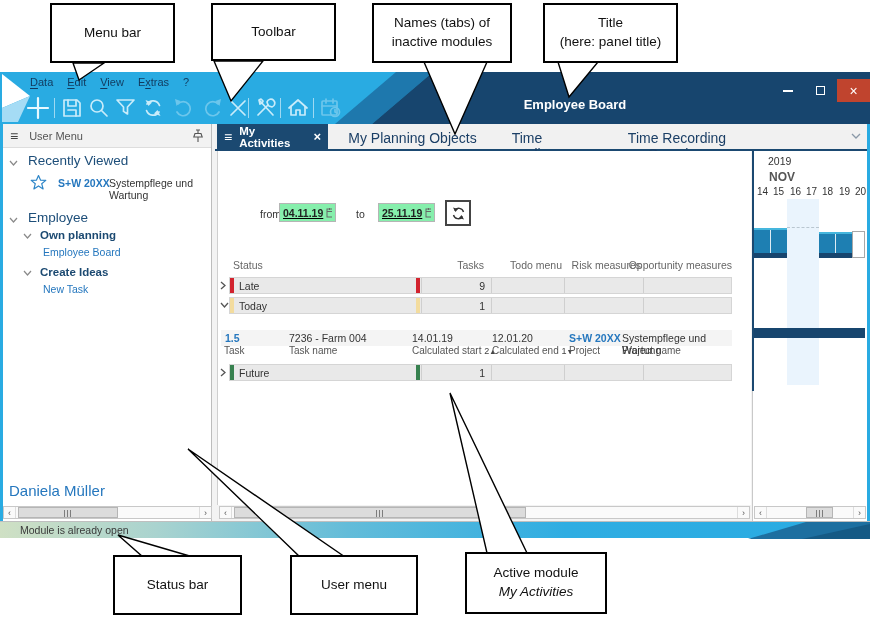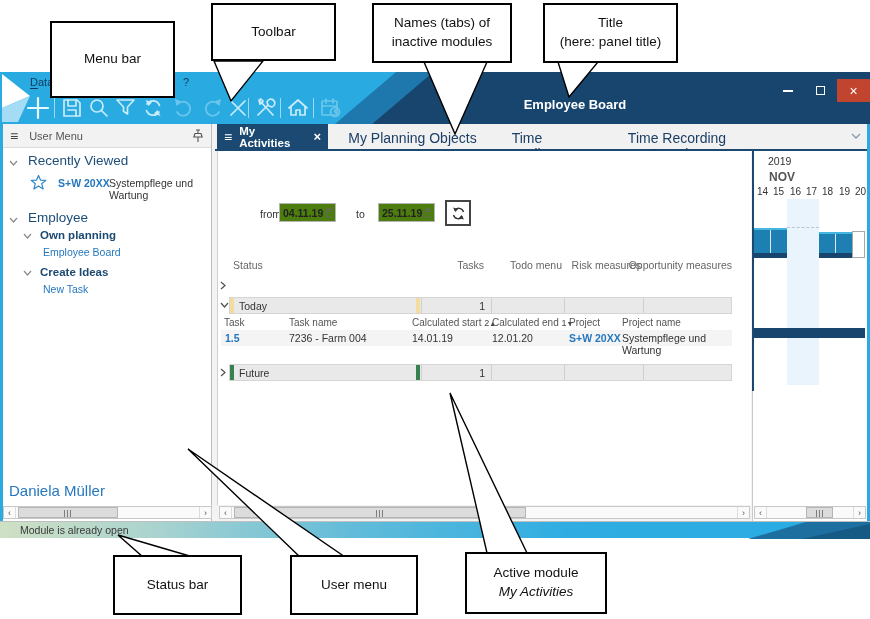--- a/index.html
+++ b/index.html
@@ -423,7 +423,7 @@
     </g>
   </svg>
 
-  <div class="callout" style="left:50px;top:21px;width:125px;height:77px">
+  <div class="callout" style="left:50px;top:3px;width:125px;height:60px">
     <span>Menu bar</span>
   </div>
   <div class="callout" style="left:211px;top:3px;width:125px;height:58px">

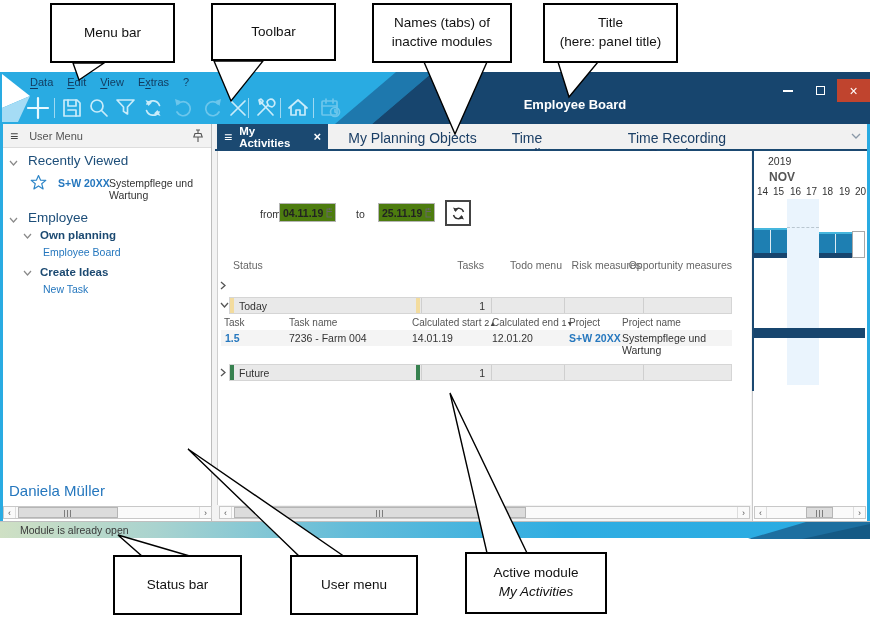--- a/index.html
+++ b/index.html
@@ -73,8 +73,8 @@
   .main{position:absolute;left:217px;top:79px;width:534px;height:354px;background:#fff;
     border-left:1px solid #cfcfcf;}
   .flabel{position:absolute;font-size:10.5px;color:#333;}
-  .dinput{position:absolute;width:57px;height:19px;border:1px solid #b5b5b5;background:#4d7c0f;
-    display:flex;align-items:center;padding:0 3px;gap:3px;}
+  .dinput{position:absolute;width:57px;height:19px;border:1px solid #b5b5b5;background:#86efac;
+    display:flex;align-items:center;padding:0 3px;gap:3px;text-decoration:underline;}
   .dinput .v{font-size:10.5px;color:#222;font-weight:bold;flex:1;}
   .refresh-btn{position:absolute;width:26px;height:26px;border:2px solid #444;background:#fff;
     display:flex;align-items:center;justify-content:center;}

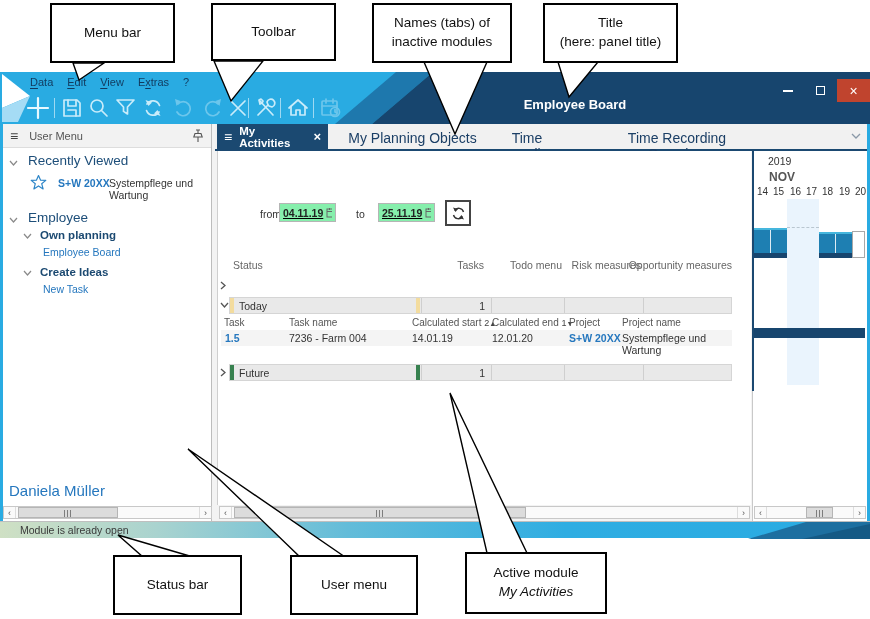--- a/index.html
+++ b/index.html
@@ -312,6 +312,16 @@
       <svg class="expander" style="top:130px" width="8" height="10">
           <polyline points="1,1 5,4.5 1,8" stroke="#555" fill="none" stroke-width="1.3"></polyline>
         </svg>
+      <div class="grow late" style="top:126px">
+        <span class="stripe stL"></span>
+        <span class="gl">Late</span>
+        <span class="stripe stR"></span>
+        <span class="cell" style="left:191px;width:69px"></span>
+        <span class="tv">9</span>
+        <span class="cell" style="left:261px;width:72px"></span>
+        <span class="cell" style="left:334px;width:78px"></span>
+        <span class="cell" style="left:413px;width:89px"></span>
+      </div>
 
       <svg class="expander" style="top:151px" width="10" height="8">
           <polyline points="1,1 4.5,5 8,1" stroke="#555" fill="none" stroke-width="1.3"></polyline>

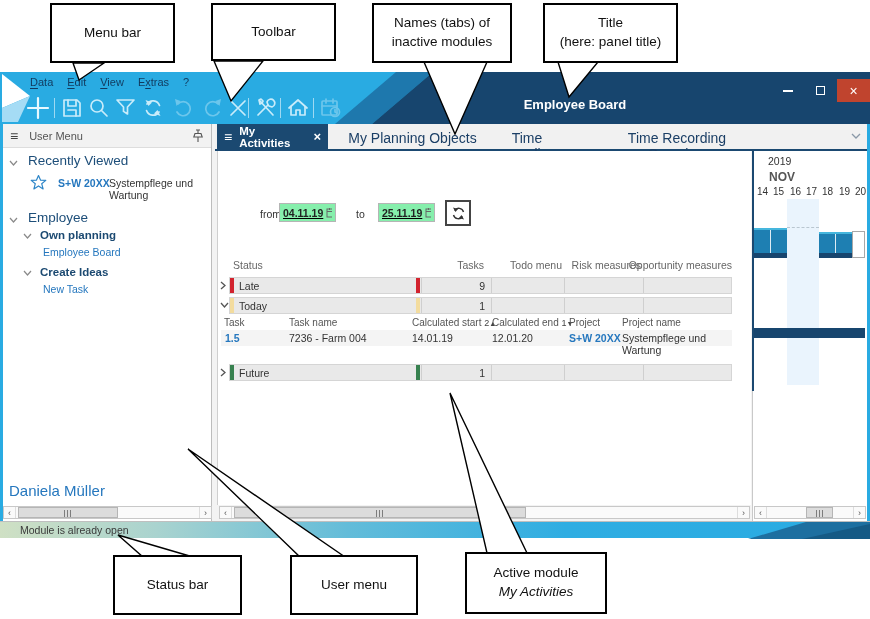--- a/index.html
+++ b/index.html
@@ -88,7 +88,7 @@
   .grow .cell{position:absolute;top:0;height:15px;border-left:1px solid #cfcfcf;}
   .grow .tv{position:absolute;left:191px;width:64px;top:2px;font-size:10.5px;color:#333;text-align:right;}
   .expander{position:absolute;left:2px;}
-  .sub-h{position:absolute;font-size:10px;color:#555;}
+  .sub-h{position:absolute;font-size:10px;color:#555;margin-top:28px;}
   .task-row{position:absolute;left:3px;width:511px;height:16px;background:#f4f4f4;}
   .task-row span{position:absolute;top:2px;font-size:10.5px;color:#333;}
   .blue-link{color:#2577be !important;font-weight:bold;}

